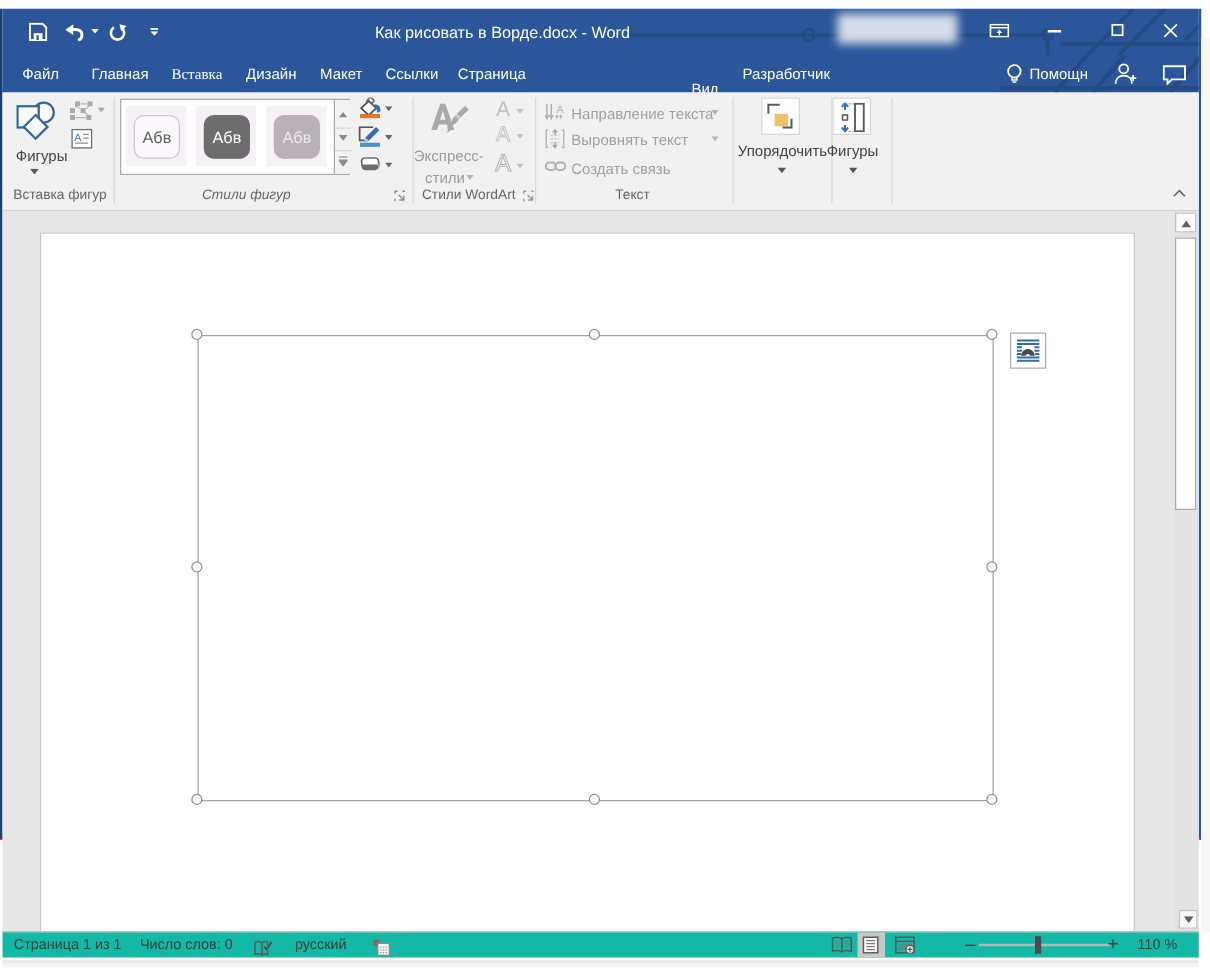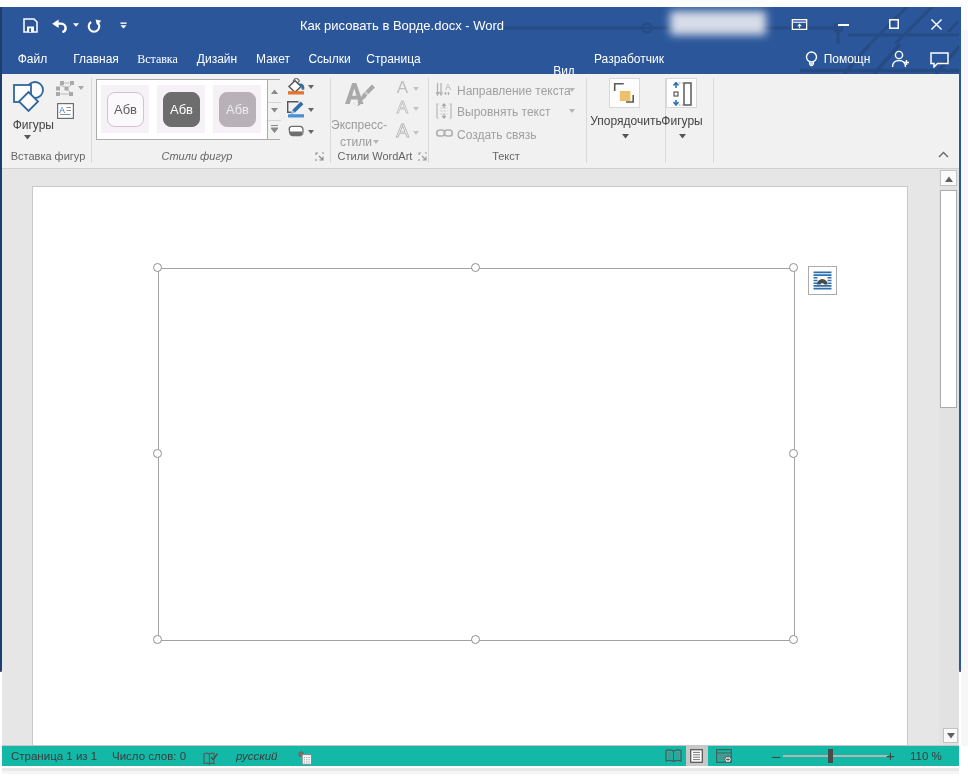--- a/index.html
+++ b/index.html
@@ -357,7 +357,7 @@
     <path d="M11 8.5 V11.6 C9.5 10.9 8 10.9 6.5 12" fill="none" stroke="#5a5a5a" stroke-width="1.2"></path>
     <path d="M8.3 5.3 L10.3 7.6 L14.3 1.6" fill="none" stroke="#4a4a4a" stroke-width="1.5"></path>
   </svg>
-  <div class="abs" style="left:234px;top:0;height:20px;line-height:20px;font-size:11.5px;color:#3b3b3b;font-style:italic;">русский</div>
+  <div class="abs" style="left:234px;top:0;height:20px;line-height:20px;font-size:11.5px;color:#3b3b3b;">русский</div>
   <svg class="abs" style="left:296px;top:5px;" width="14" height="14" viewBox="0 0 14 14">
     <circle cx="3.2" cy="3.2" r="2.9" fill="#6e6e6e"></circle>
     <rect x="4.2" y="3.6" width="9.3" height="9.7" fill="#fafafa" stroke="#8a8a8a" stroke-width="1.1"></rect>

